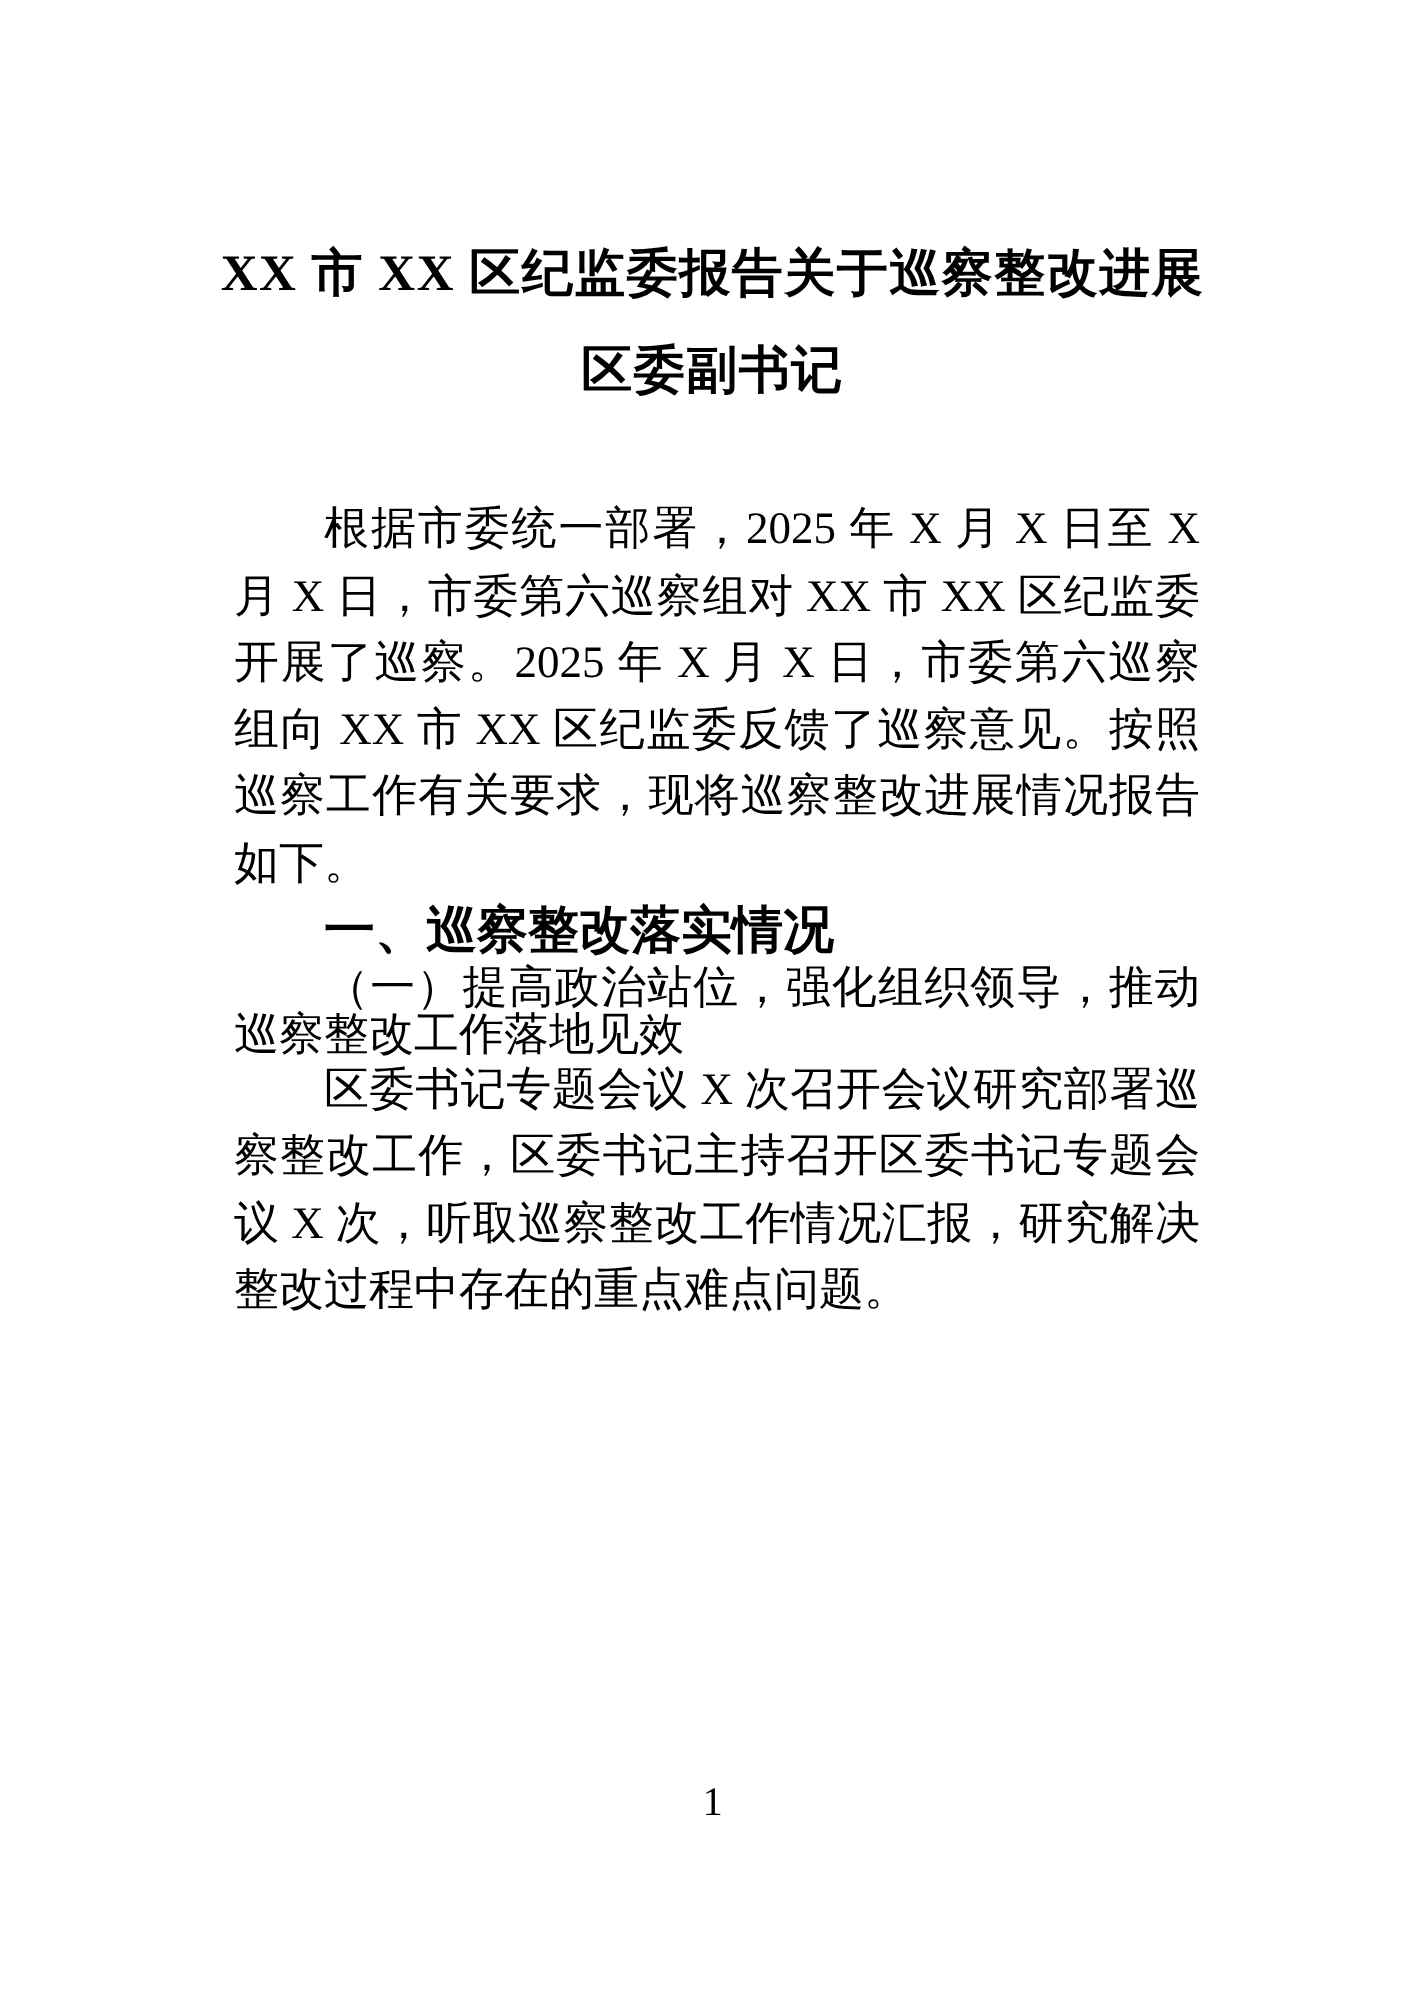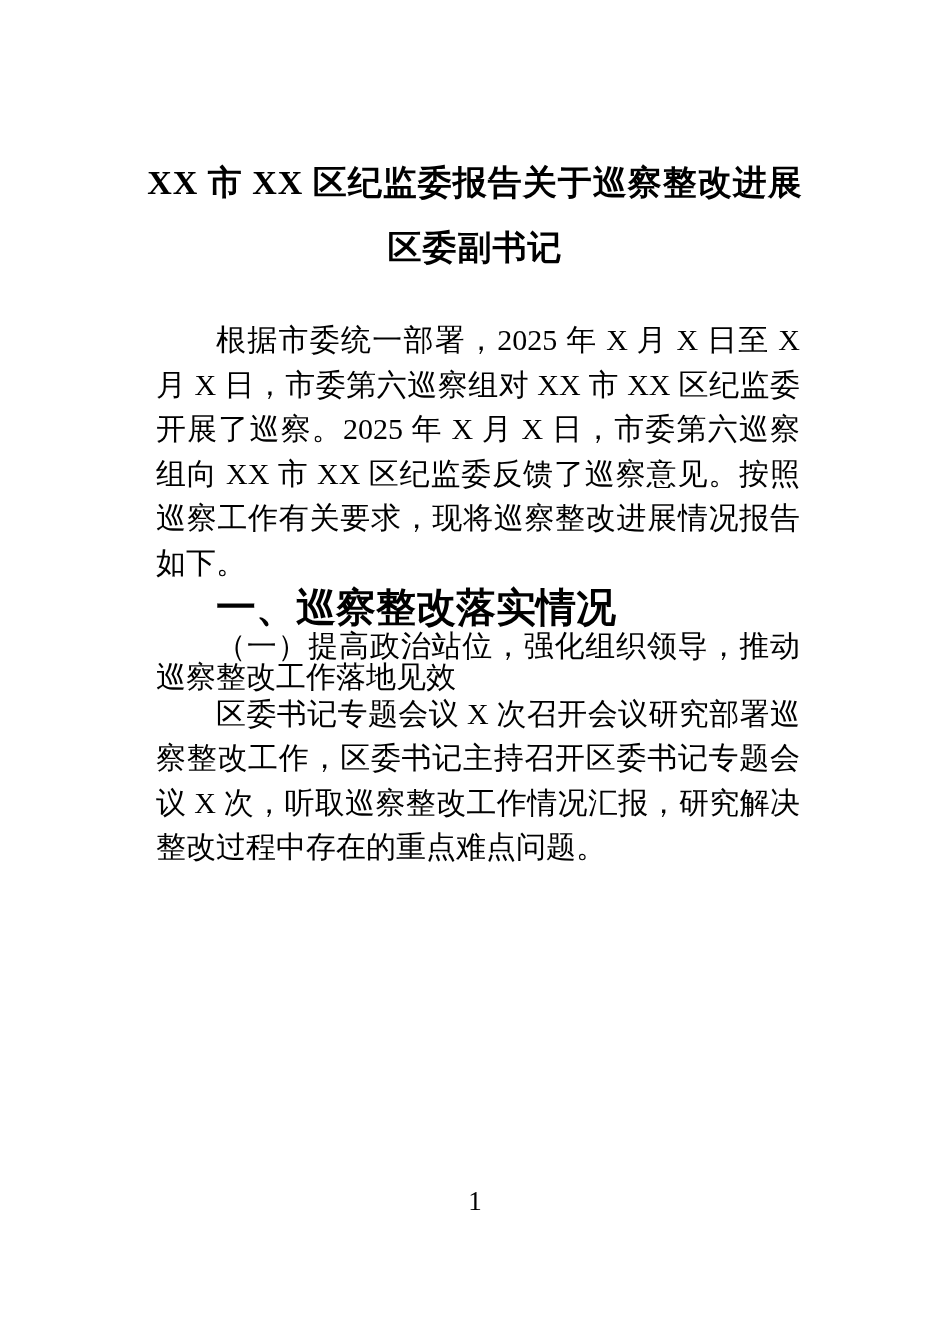--- a/index.html
+++ b/index.html
@@ -30,7 +30,7 @@
     display: block;
   }
   .doc-body {
-    margin: 38px 106px 0 112px;
+    margin: 51px 106px 0 112px;
     font-family: "Liberation Serif", "DejaVu Serif", serif;
     font-size: 30px;
     line-height: 44.5px;

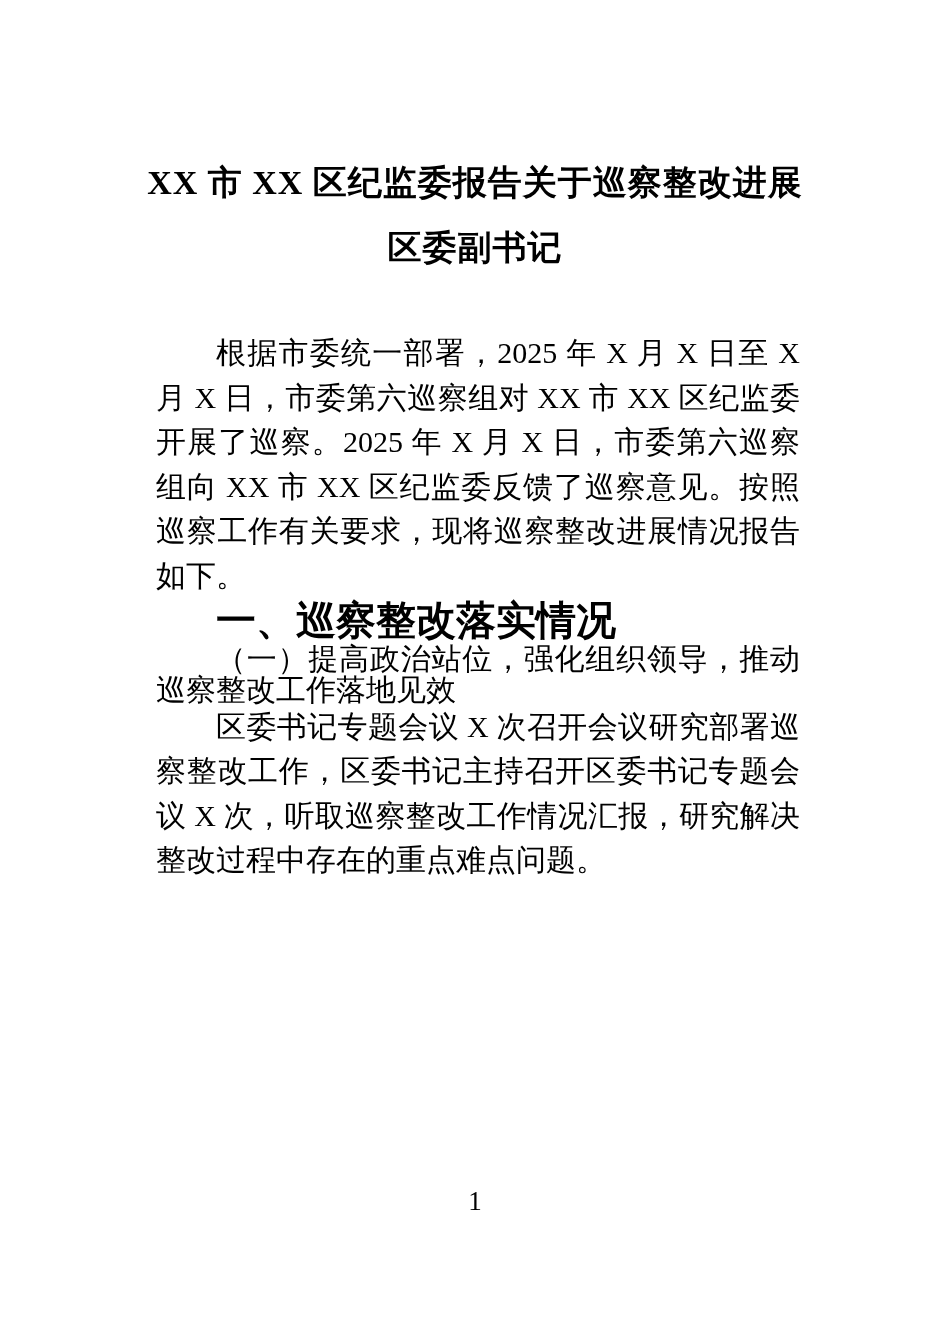--- a/index.html
+++ b/index.html
@@ -46,7 +46,7 @@
     text-indent: 60px;
     font-family: "Liberation Sans", "DejaVu Sans", sans-serif;
     font-weight: bold;
-    font-size: 40px;
+    font-size: 34px;
     line-height: 44.5px;
   }
   .h-subsection {

